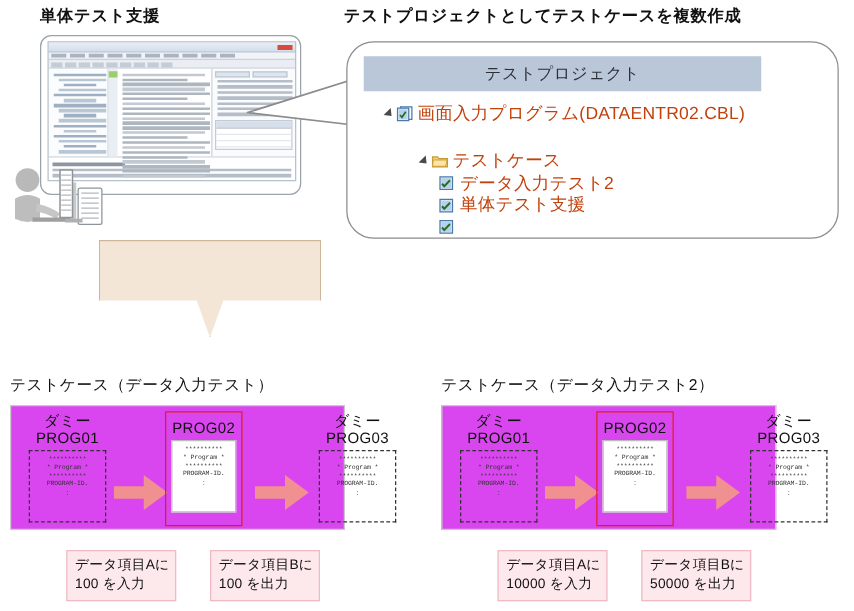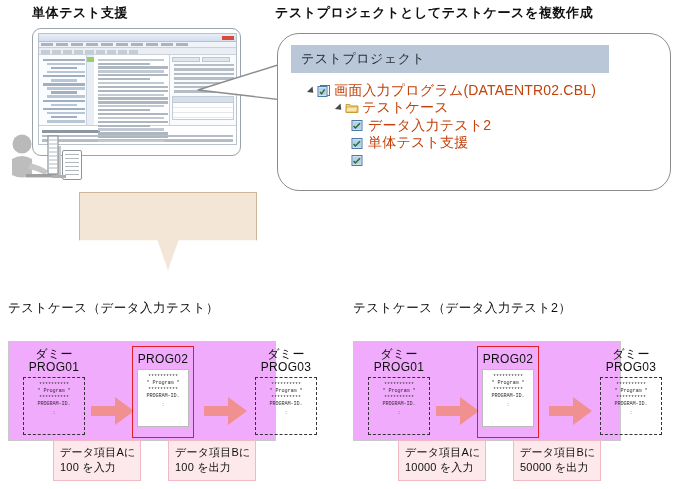--- a/index.html
+++ b/index.html
@@ -158,7 +158,7 @@
   #project-callout {
     position: absolute;
     left: 277px; top: 33px;
-    width: 394px; height: 158px;
+    width: 394px; height: 158px; text-align: center;
   }
   #project-callout .bubble {
     position: absolute; inset: 0;

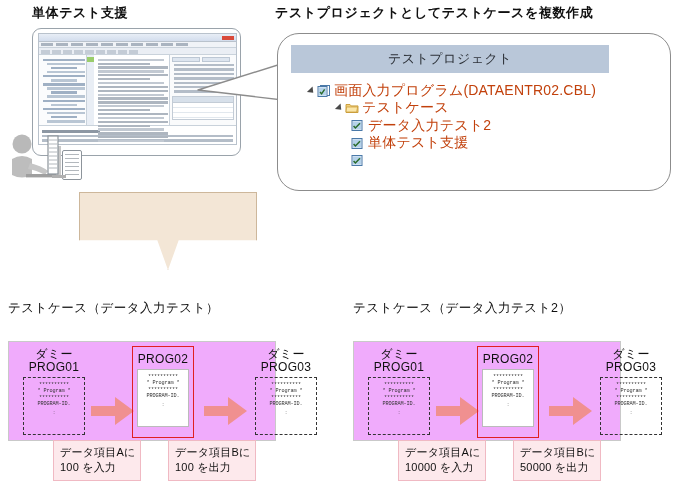--- a/index.html
+++ b/index.html
@@ -190,7 +190,7 @@
   .tree-row .ico { width: 17px; display:flex; align-items:center; }
   .tree-row .lbl { letter-spacing: .2px; }
   .ind1 { padding-left: 14px; }
-  .ind2 { padding-left: 42px; }
+  .ind2 { padding-left: 42px; margin-top: 21px; }
   .ind3 { padding-left: 60px; }
 
   

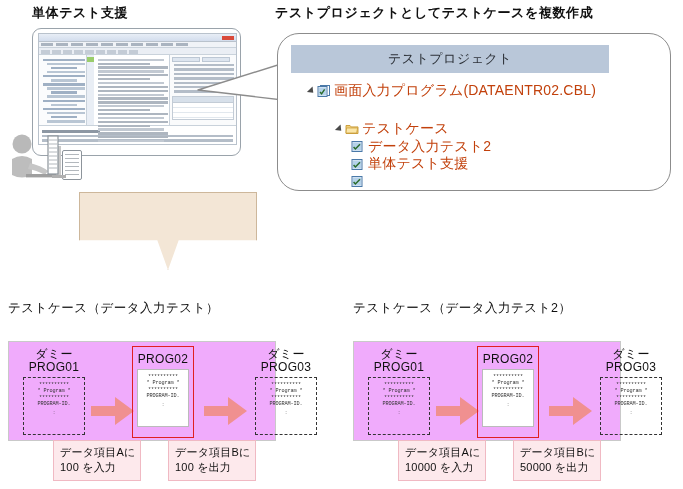--- a/index.html
+++ b/index.html
@@ -227,10 +227,10 @@
   }
   .tc-box {
     position: relative;
-    margin-top: 24px;
+    margin-top: 7px;
     width: 268px; height: 100px;
     border: 1px solid #c9c9c9;
-    background: #f0abfc;
+    background: #d946ef;
     box-sizing: border-box;
   }
   .prog {

